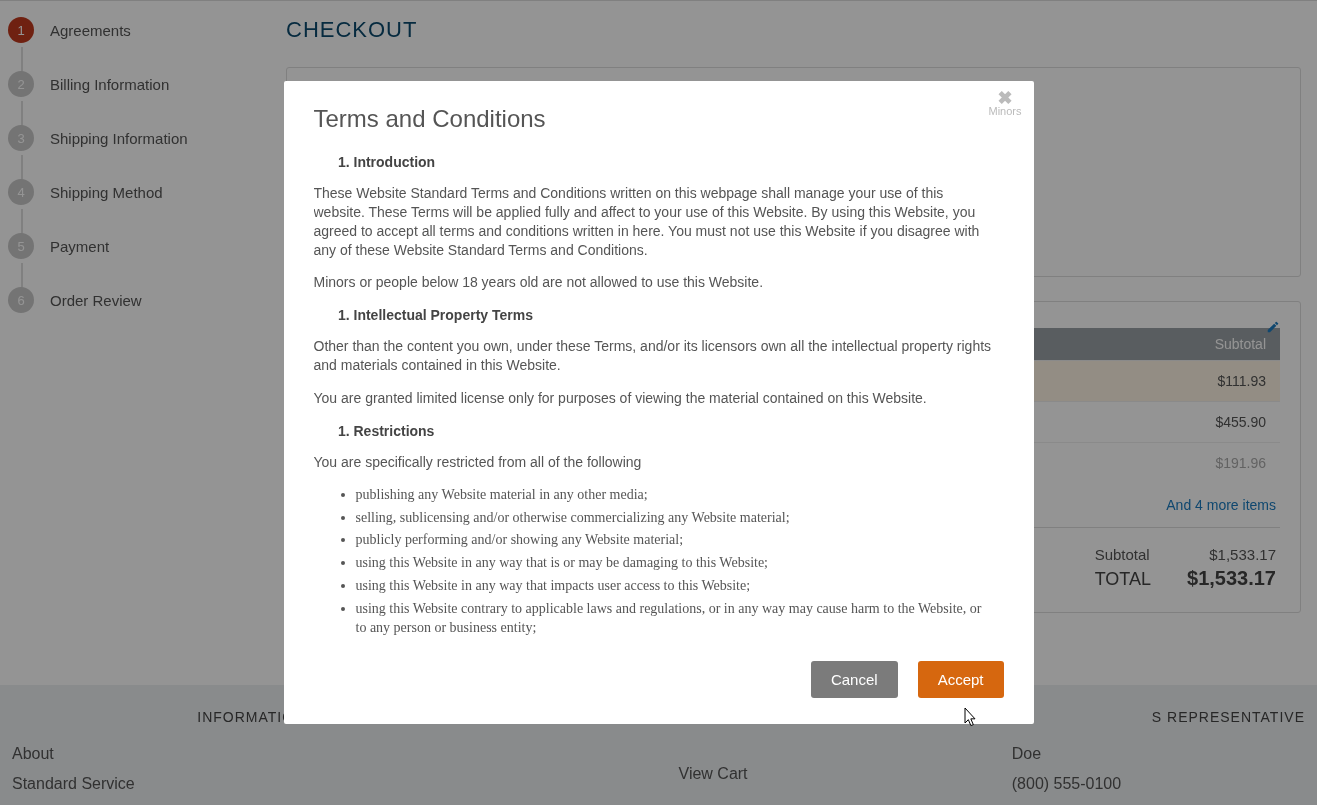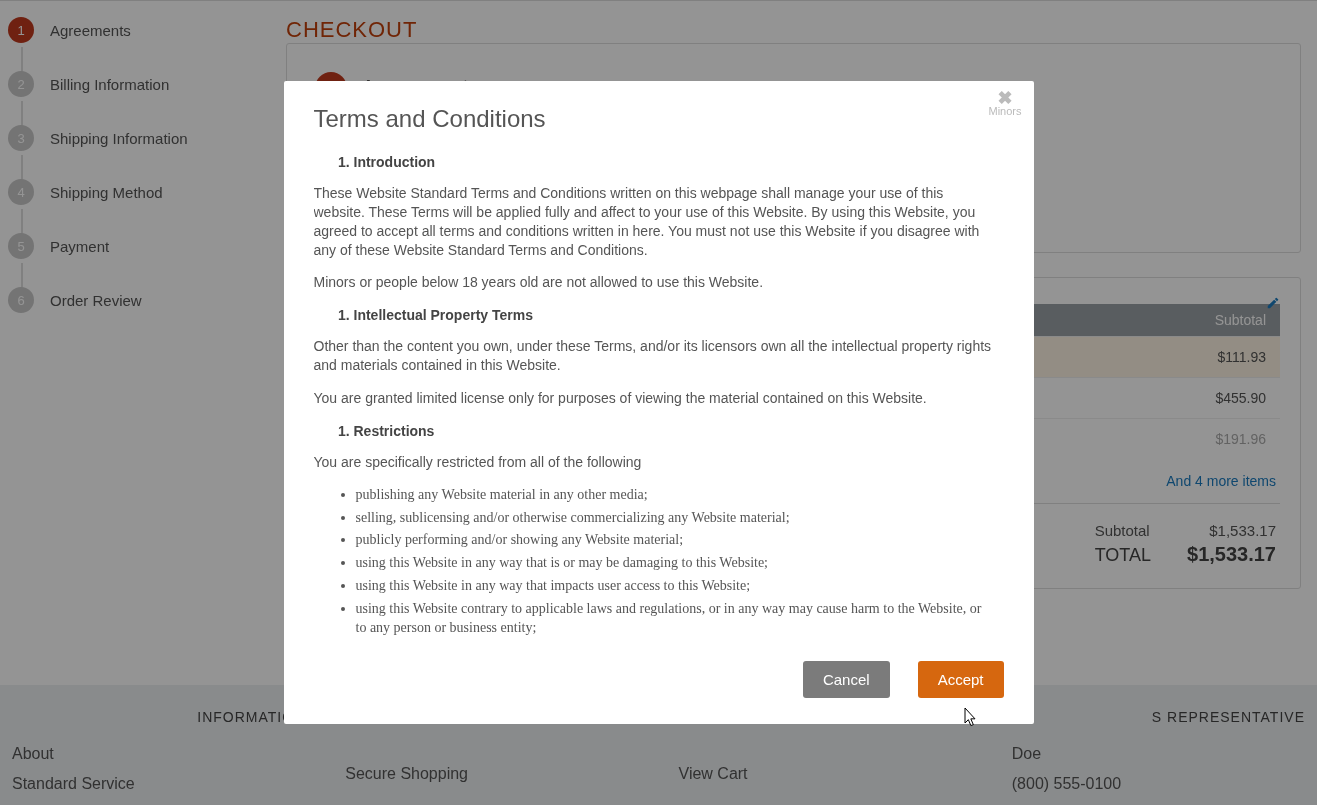--- a/index.html
+++ b/index.html
@@ -62,7 +62,8 @@
   .checkout-title {
     font-size: 22px;
     letter-spacing: 1px;
-    color: #c2410c;
+    color: #0c4a6e;
+    margin-bottom: 24px;
     font-weight: 400;
   }
   .agreements-section {

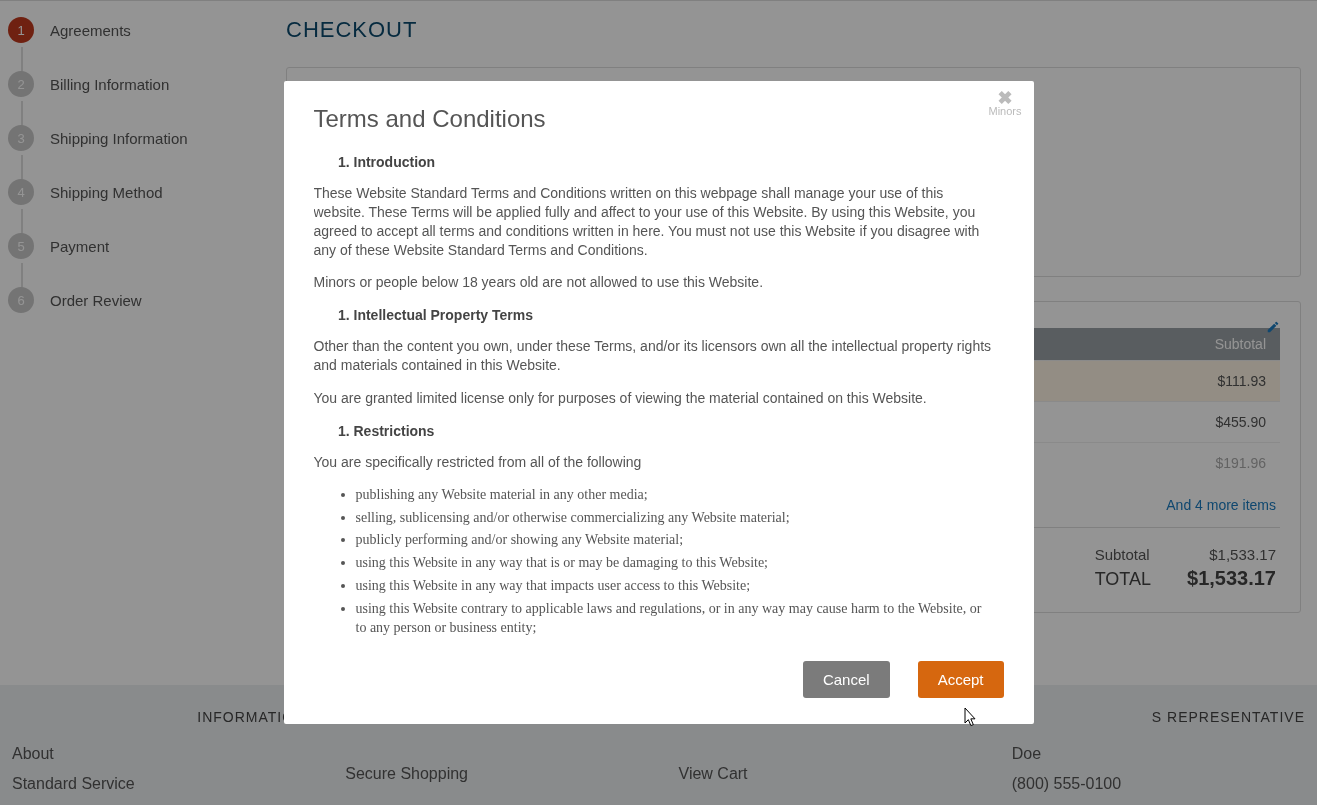--- a/index.html
+++ b/index.html
@@ -214,7 +214,7 @@
   .modal-footer {
     display: flex;
     justify-content: flex-end;
-    gap: 28px;
+    gap: 20px;
     margin-top: 18px;
   }
   .btn {

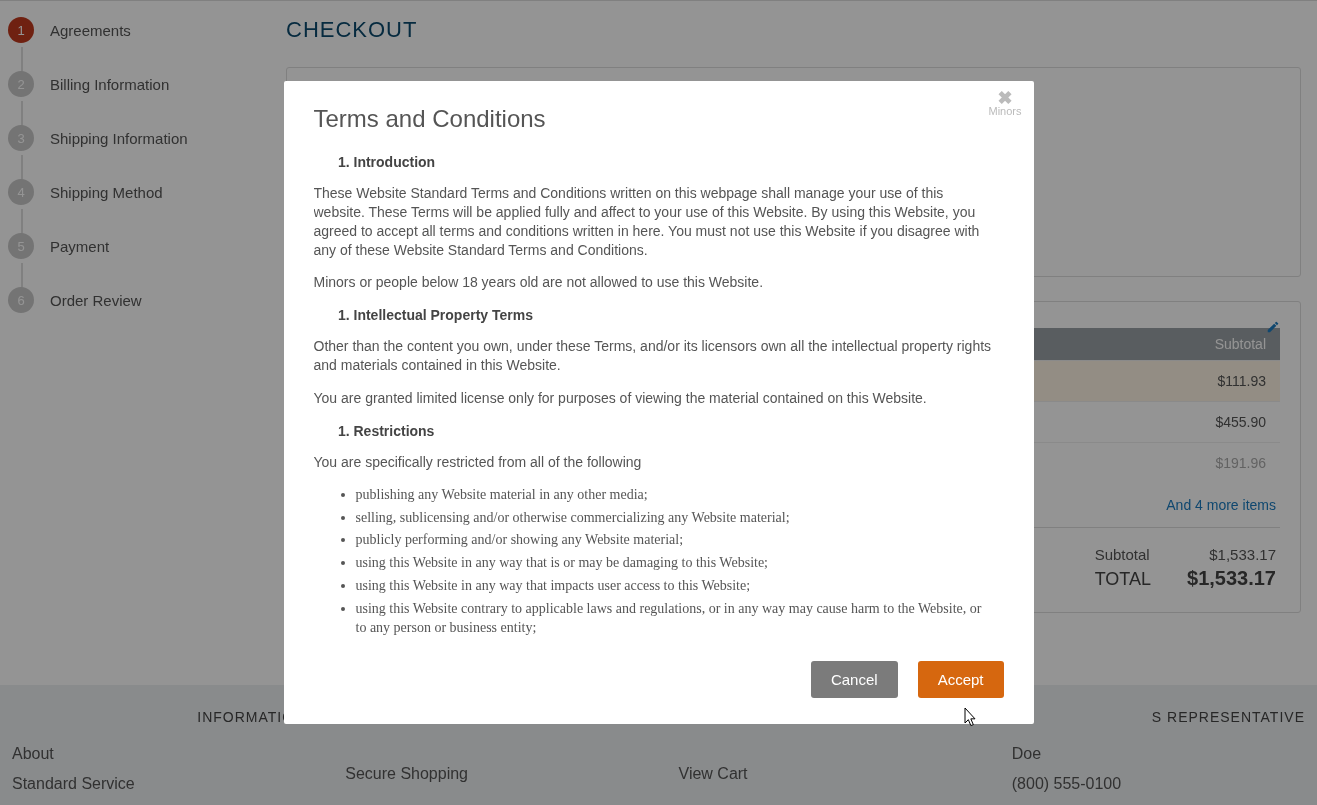--- a/index.html
+++ b/index.html
@@ -334,7 +334,6 @@
     <div class="footer-col">
       <h4>&nbsp;</h4>
       <div style="height:20px"></div>
-      <a>Secure Shopping</a>
     </div>
     <div class="footer-col">
       <h4>&nbsp;</h4>

